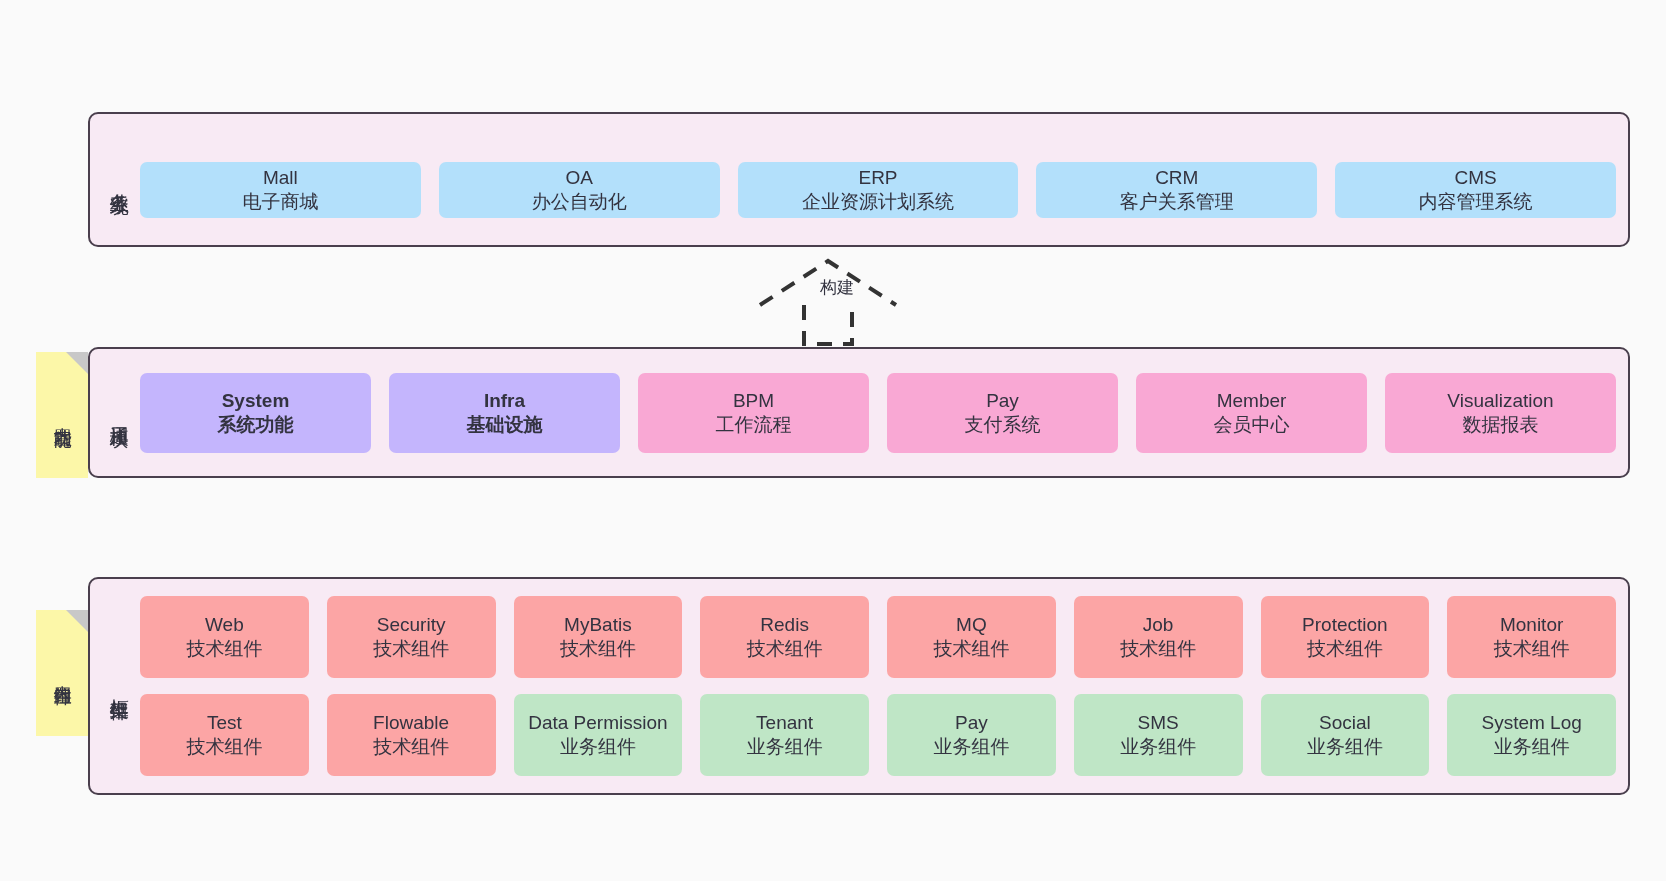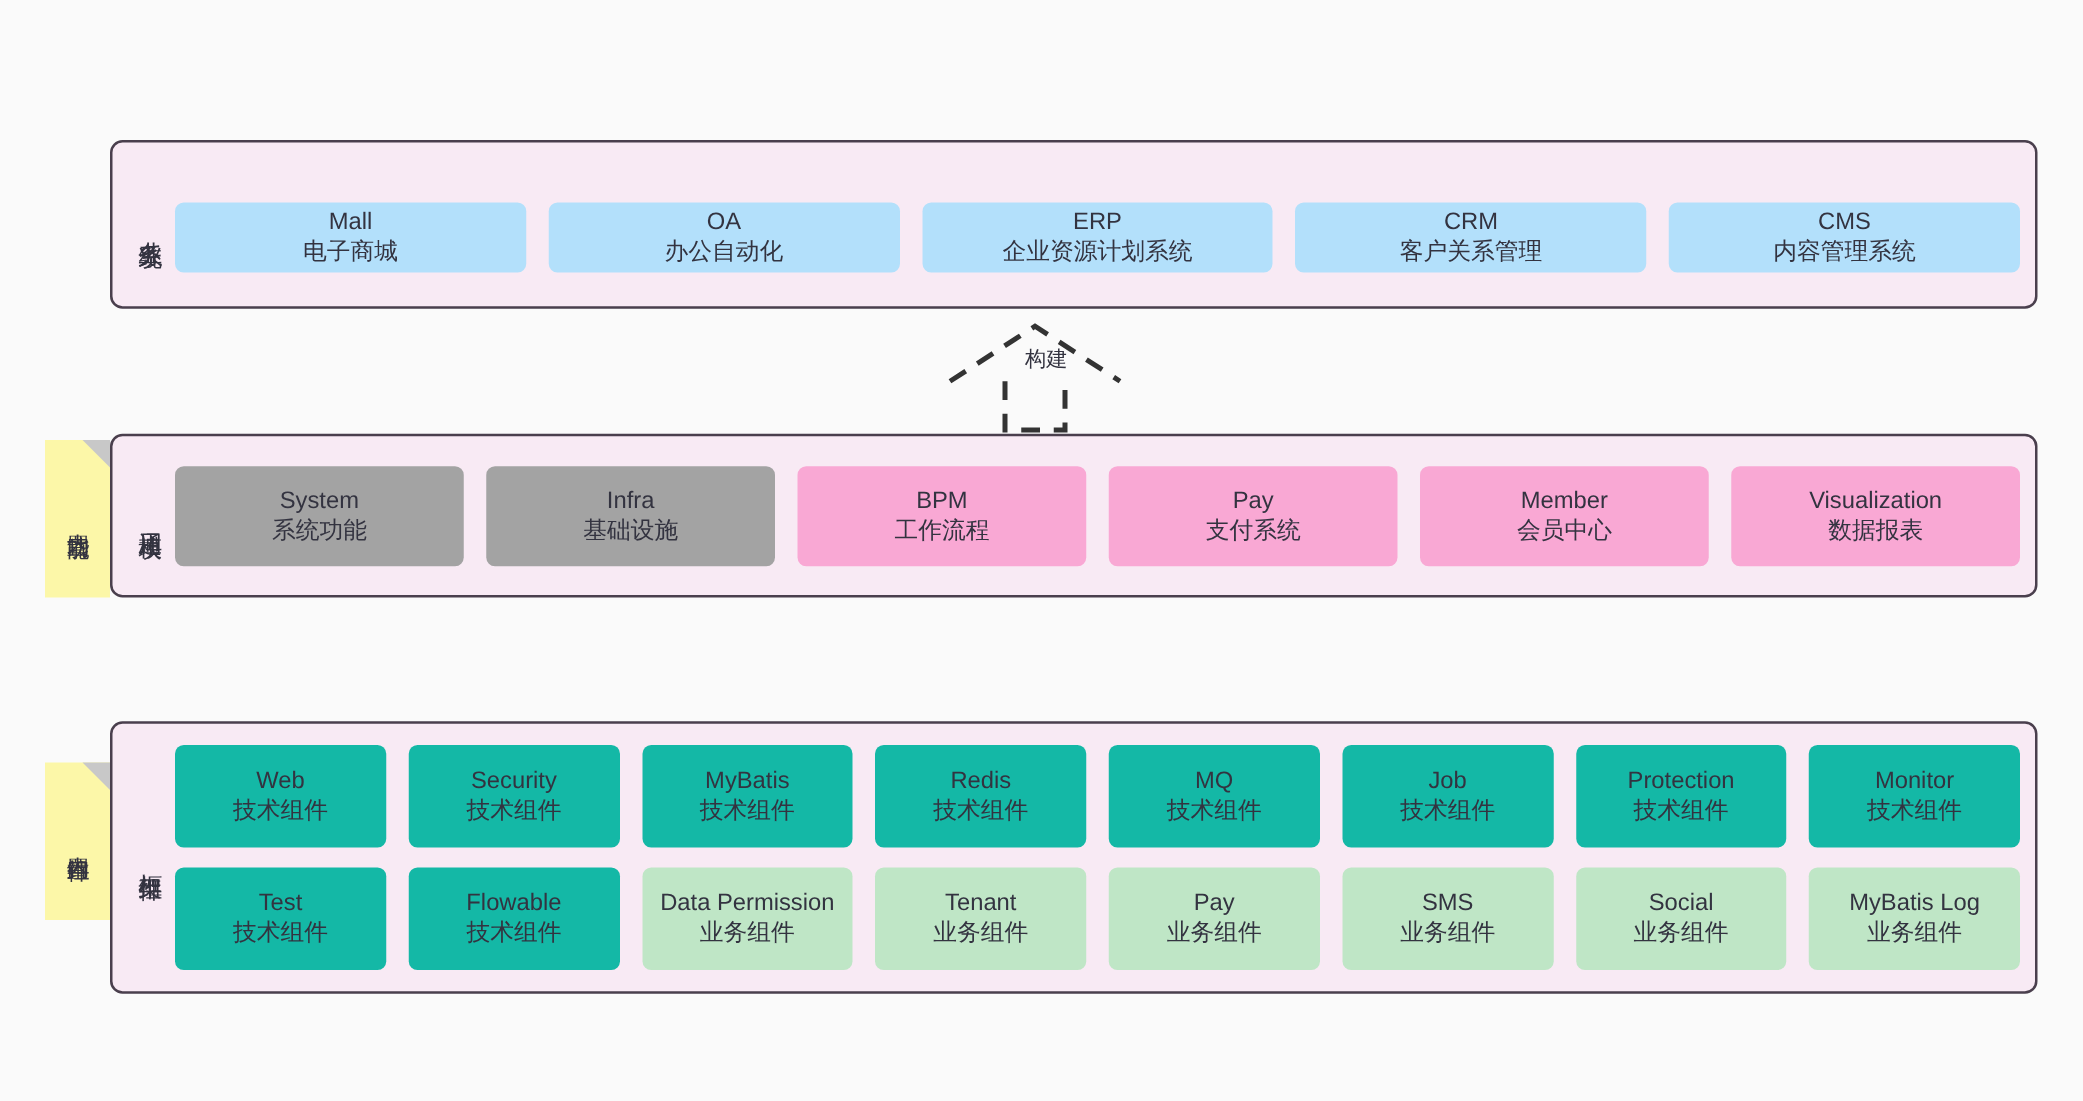--- a/index.html
+++ b/index.html
@@ -71,7 +71,7 @@
 
   
   .c-blue        {background:#b3e0fb;}
-  .c-red         {background:#a3a3a3;}
+  .c-red         {background:#c4b5fd;font-weight:bold;}
   .c-pink        {background:#f9a8d4;}
   .c-green       {background:#14b8a6;}
   .c-lightgreen  {background:#bfe6c6;}

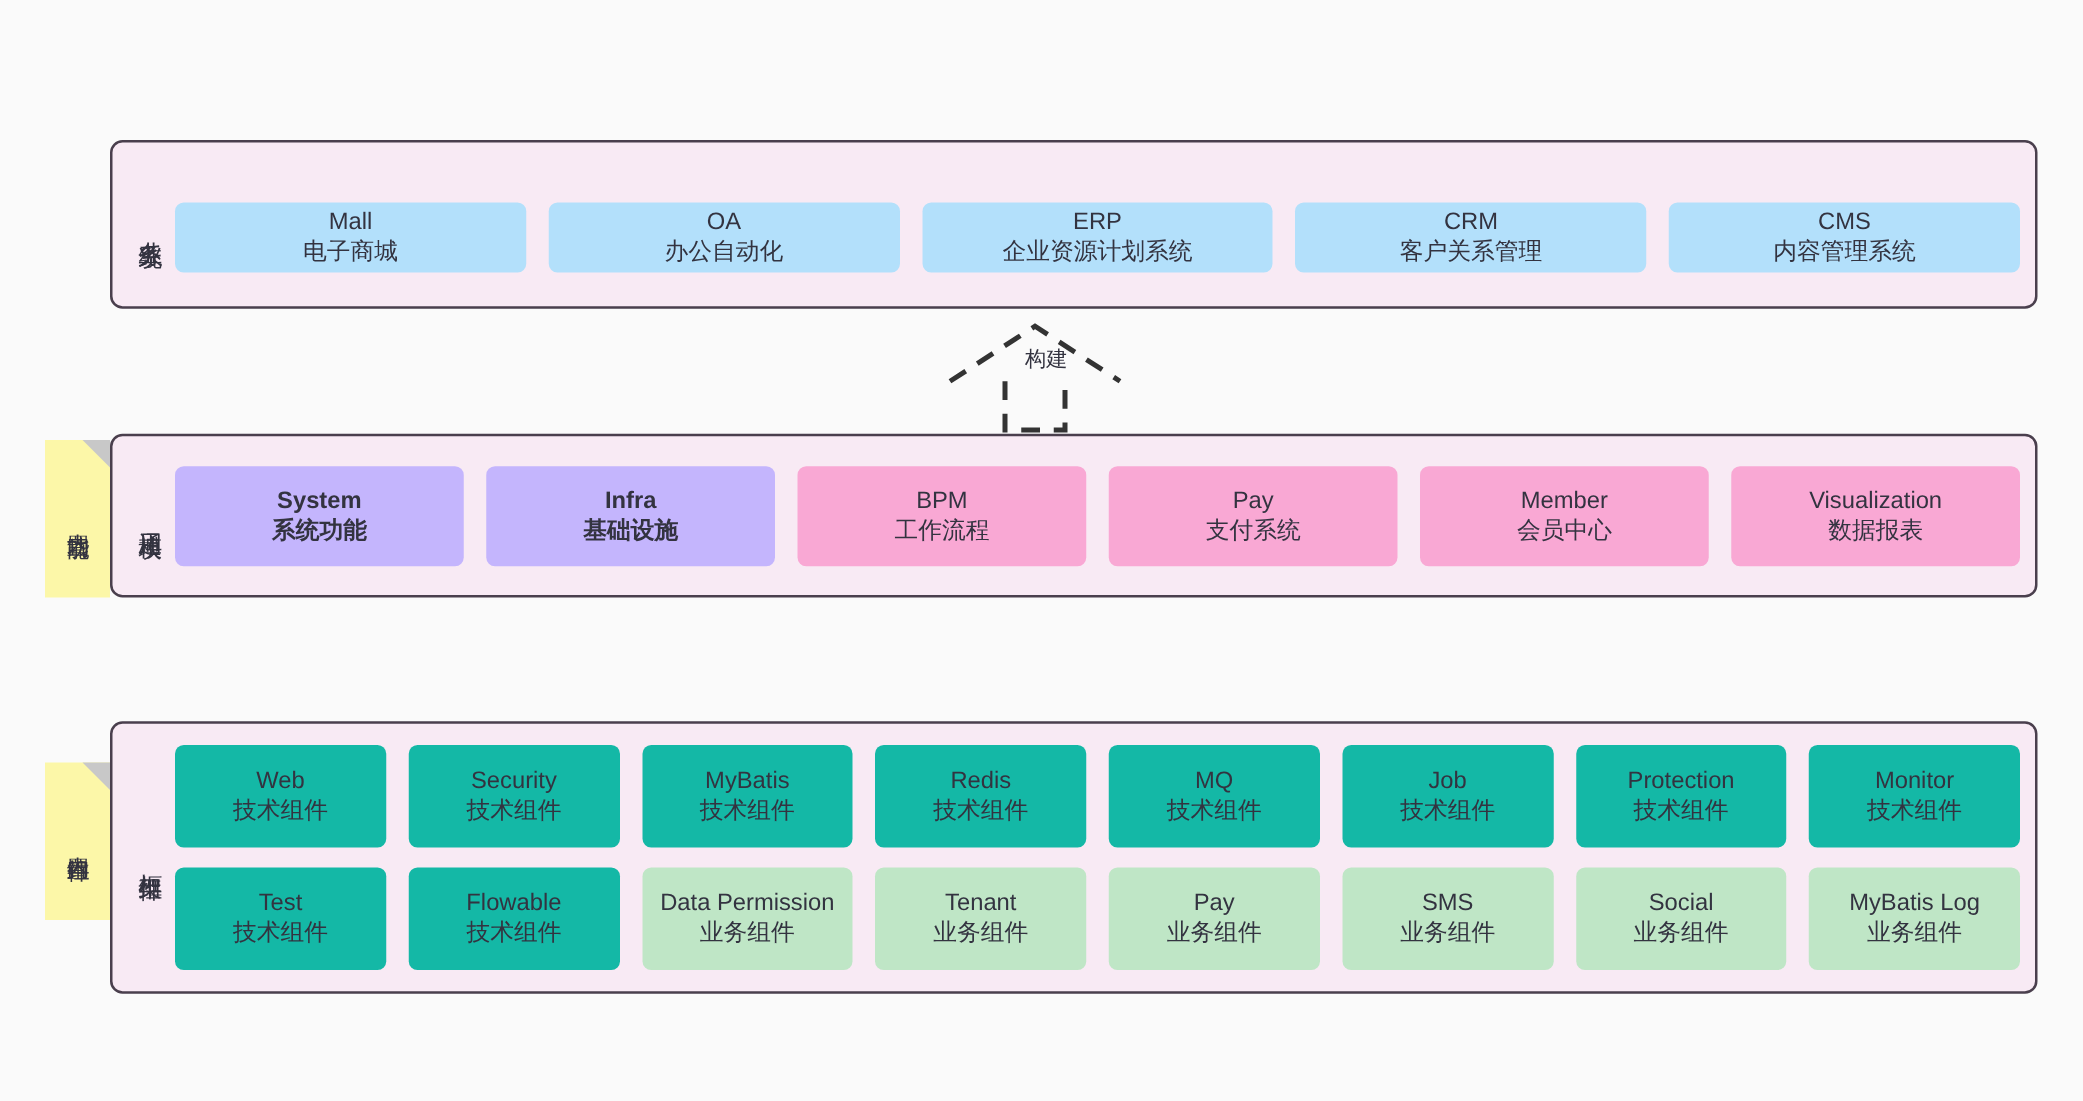--- a/index.html
+++ b/index.html
@@ -73,7 +73,7 @@
   .c-blue        {background:#b3e0fb;}
   .c-red         {background:#c4b5fd;font-weight:bold;}
   .c-pink        {background:#f9a8d4;}
-  .c-green       {background:#14b8a6;}
+  .c-green       {background:#fca5a5;}
   .c-lightgreen  {background:#bfe6c6;}
 
   

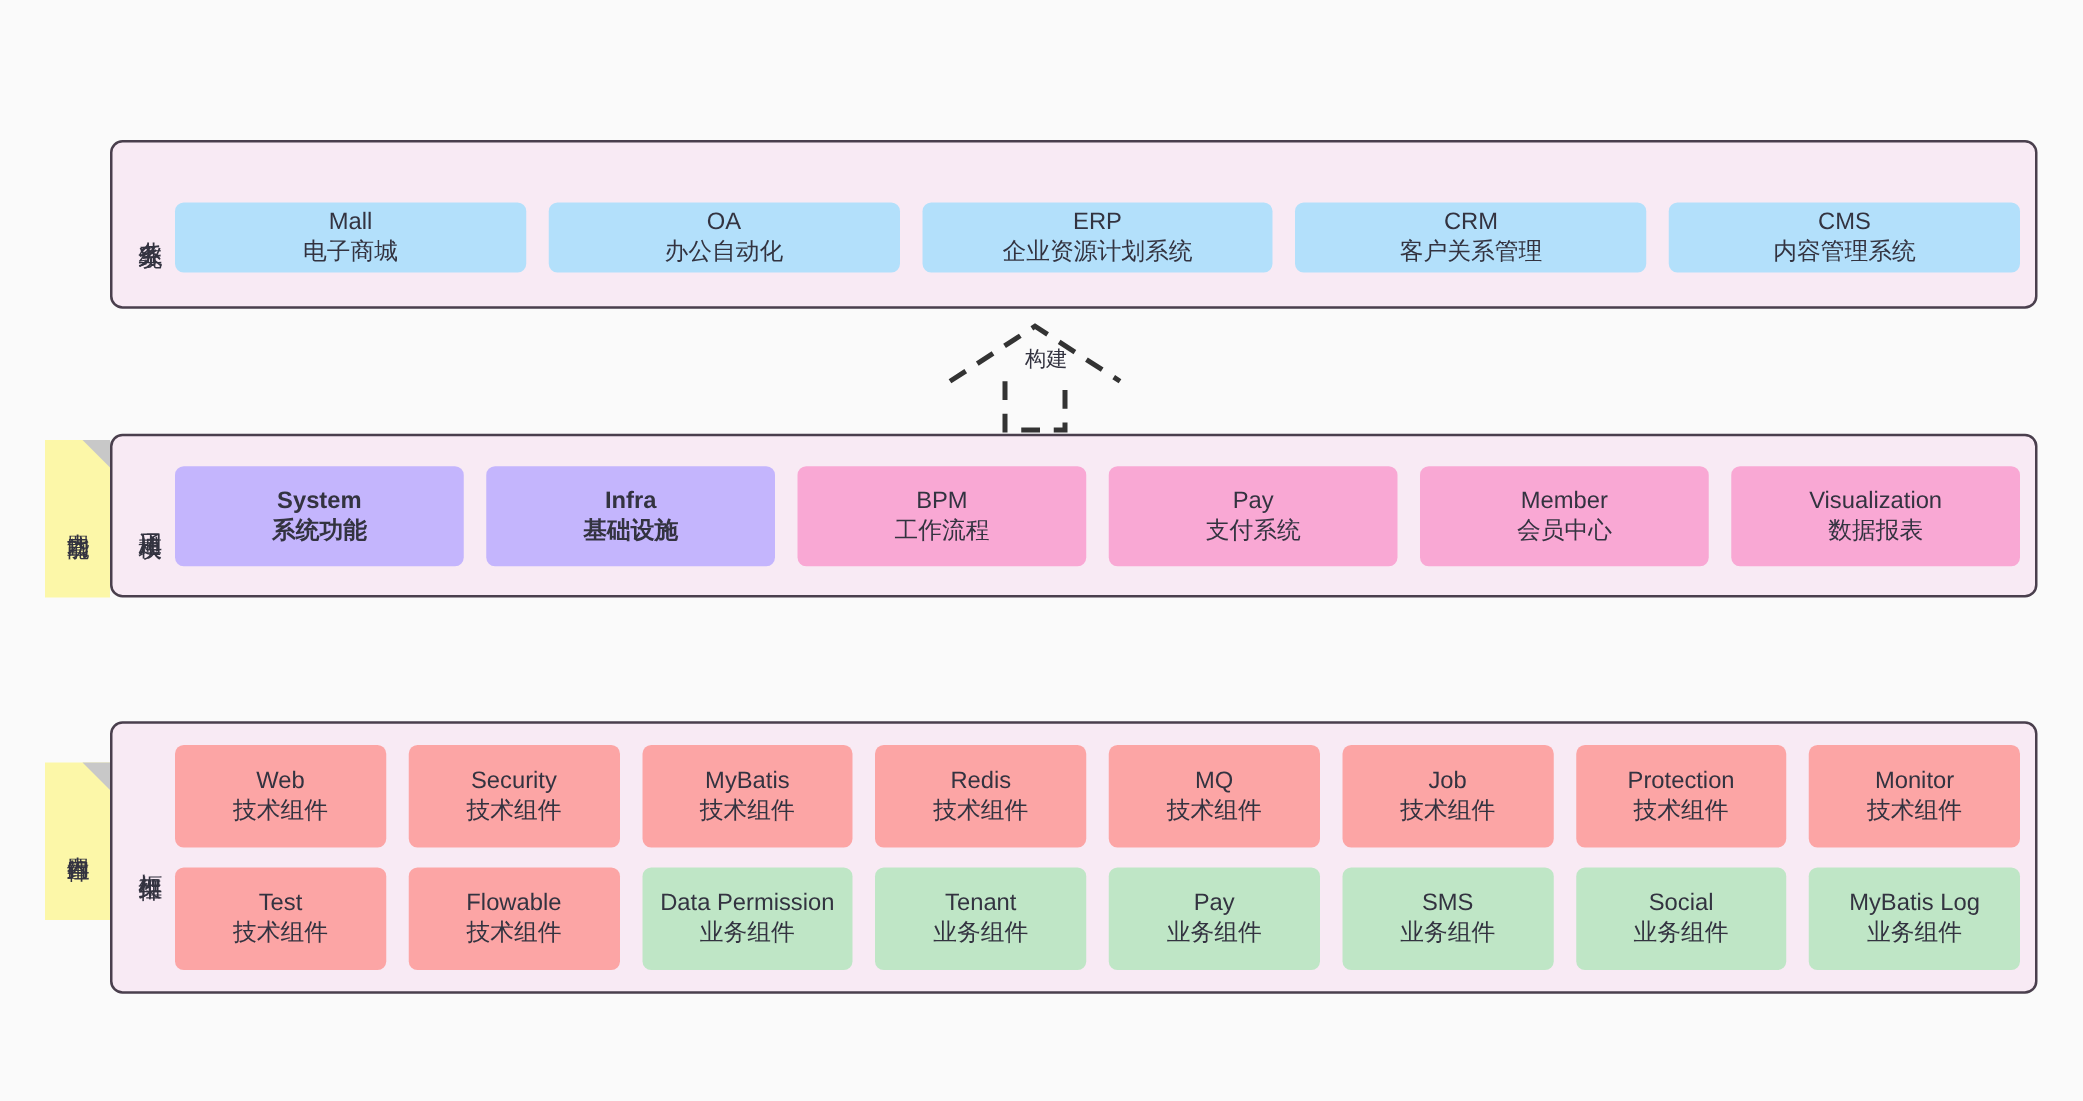--- a/index.html
+++ b/index.html
@@ -280,7 +280,7 @@
           <span class="cn">业务组件</span>
         </div>
         <div class="cell c-lightgreen">
-          <span class="en">MyBatis Log</span>
+          <span class="en">System Log</span>
           <span class="cn">业务组件</span>
         </div>
       </div>

